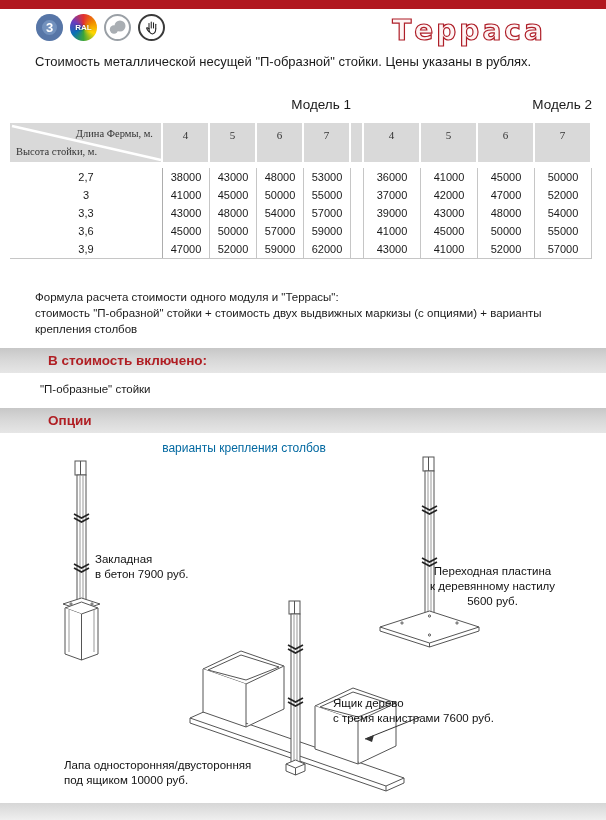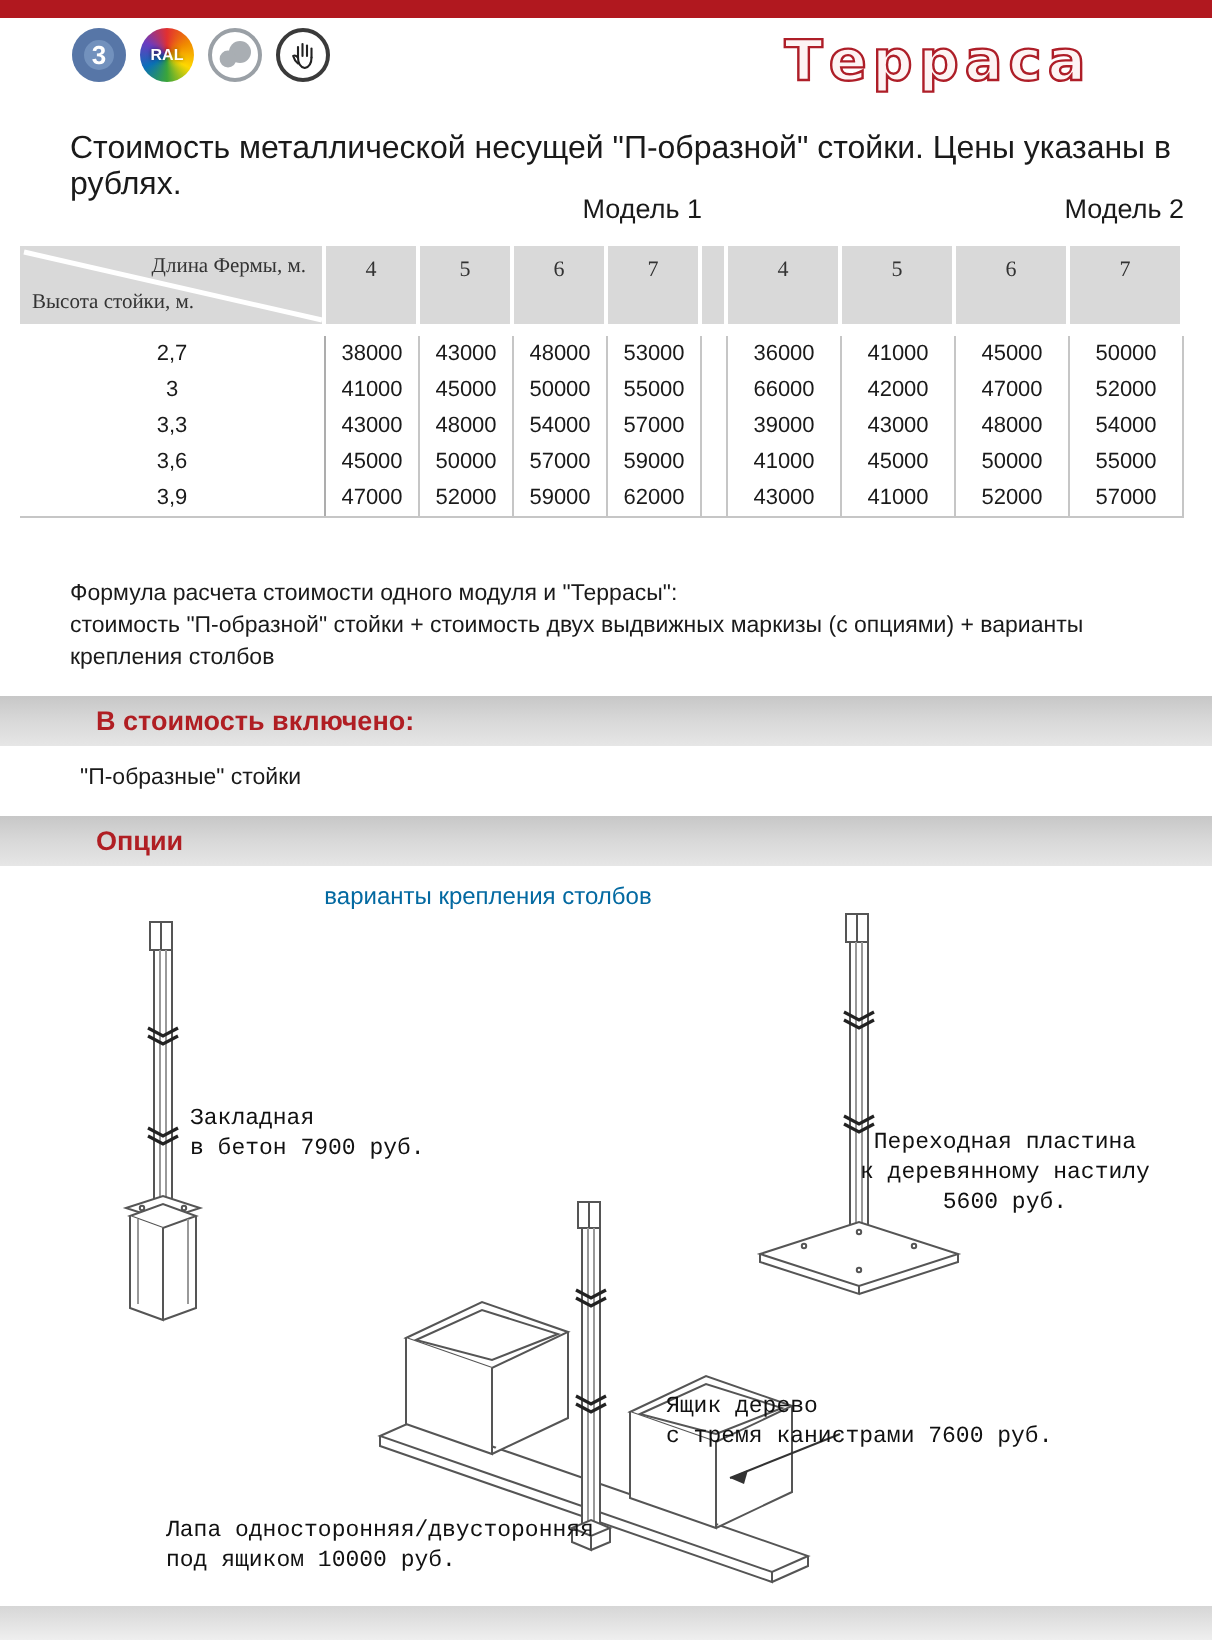--- a/index.html
+++ b/index.html
@@ -17,7 +17,7 @@
 
   .logo{position:absolute;right:52px;top:10px;}
 
-  .intro{position:absolute;left:35px;top:66px;font-size:16px;}
+  .intro{position:absolute;left:35px;top:54px;font-size:13px;}
 
   .model-label{position:absolute;top:97px;font-size:13.5px;text-align:right;}
   .model1{left:163px;width:188px;}

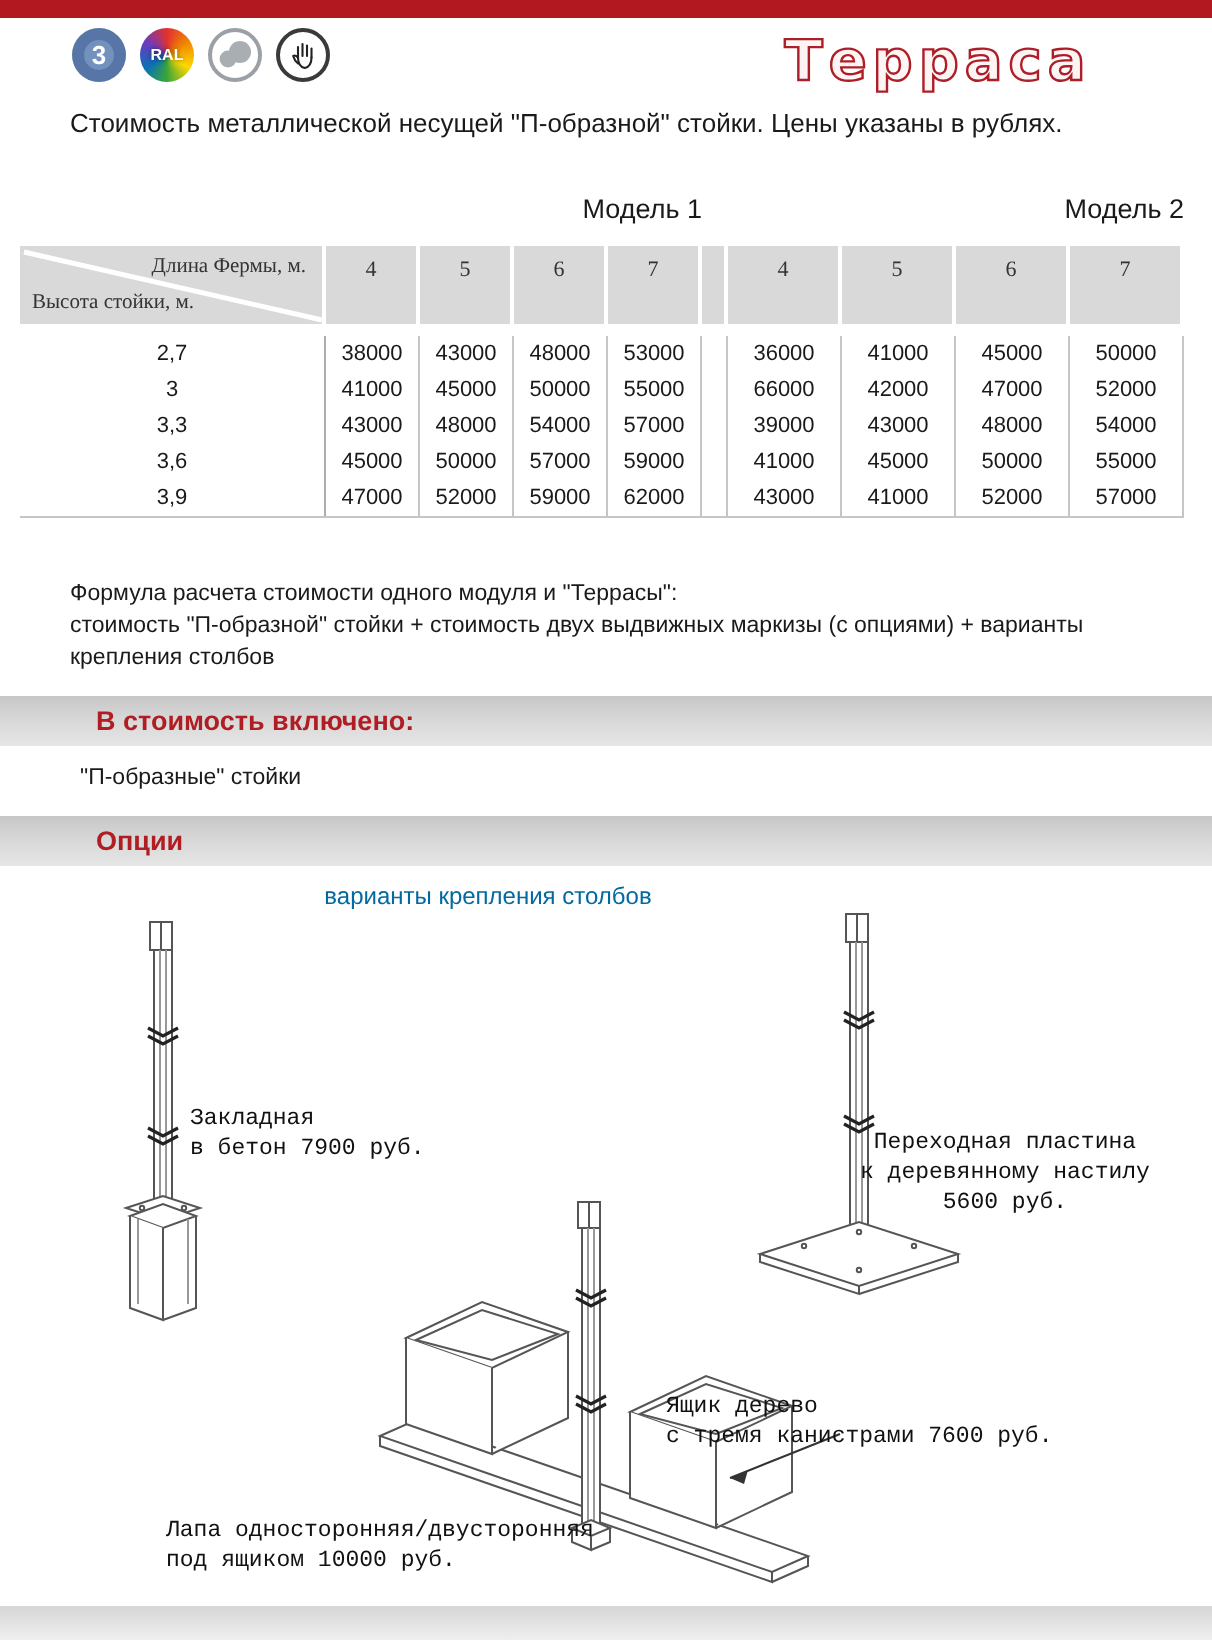--- a/index.html
+++ b/index.html
@@ -145,7 +145,7 @@
         <div class="tcell">50000</div>
         <div class="tcell">55000</div>
         <div class="tgap"></div>
-        <div class="tcell">66000</div>
+        <div class="tcell">37000</div>
         <div class="tcell">42000</div>
         <div class="tcell">47000</div>
         <div class="tcell">52000</div>

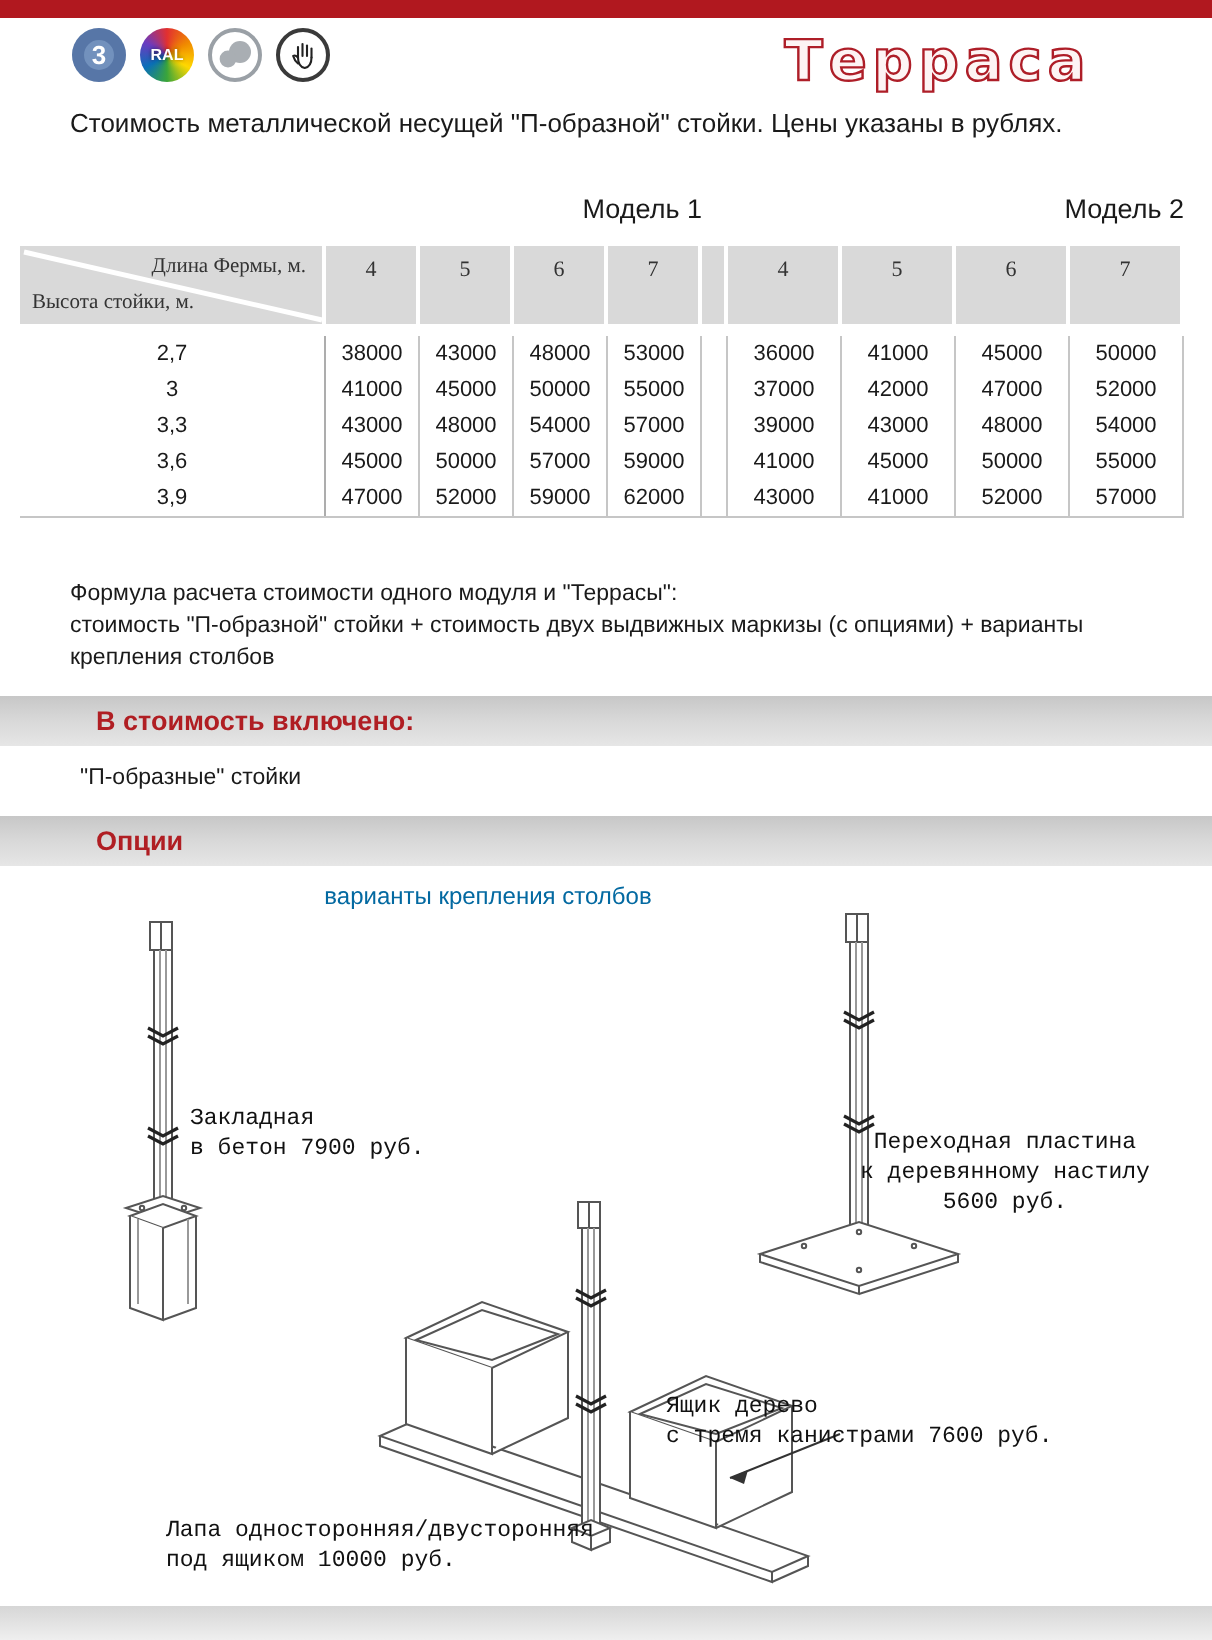--- a/index.html
+++ b/index.html
@@ -54,7 +54,7 @@
 
   .diagram{position:absolute;left:0;top:455px;}
 
-  .opt-label{position:absolute;font-size:11.5px;line-height:15px;white-space:pre-line;color:#111;font-family:Liberation Mono, monospace;}
+  .opt-label{position:absolute;font-size:11.5px;line-height:15px;white-space:pre-line;color:#111;}
   .opt-1{left:95px;top:552px;}
   .opt-2{left:430px;top:564px;text-align:center;}
   .opt-3{left:333px;top:696px;}

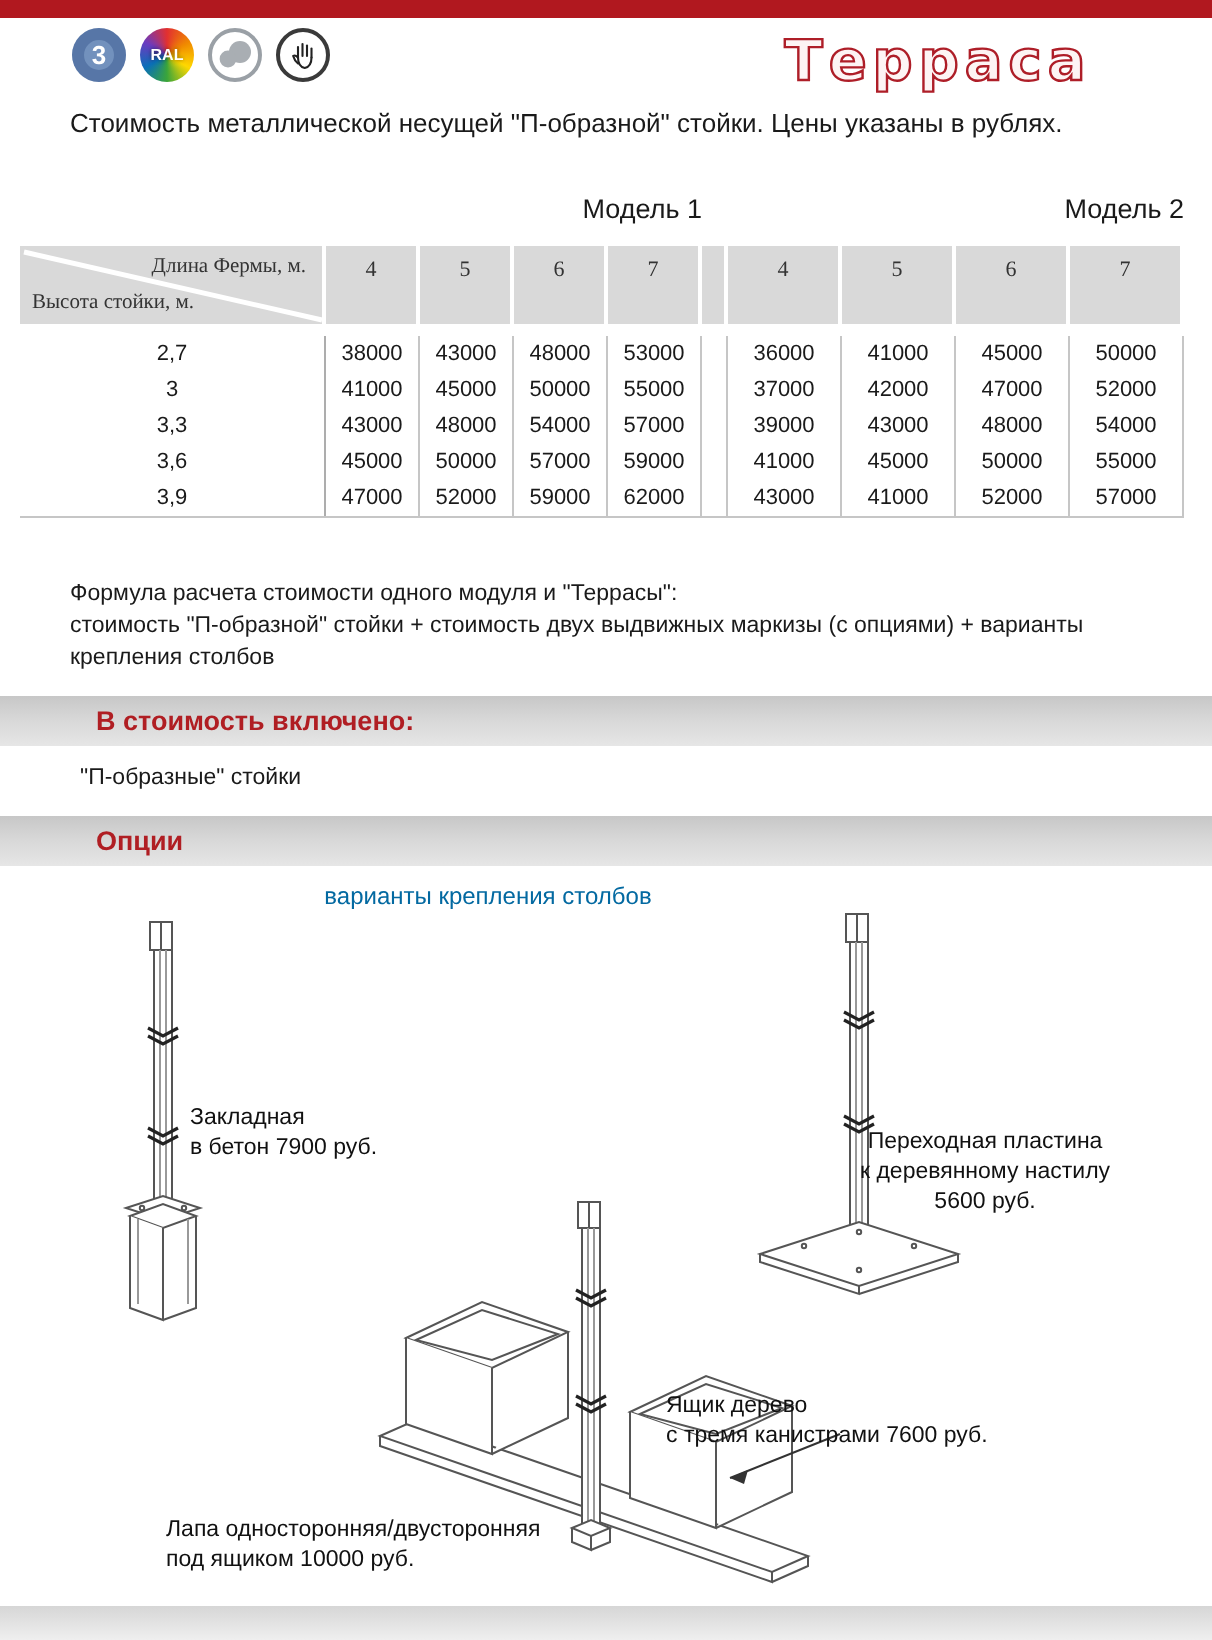--- a/index.html
+++ b/index.html
@@ -58,7 +58,7 @@
   .opt-1{left:95px;top:552px;}
   .opt-2{left:430px;top:564px;text-align:center;}
   .opt-3{left:333px;top:696px;}
-  .opt-4{left:64px;top:758px;margin-left:19px;}
+  .opt-4{left:64px;top:758px;}
 
   .footer-strip{position:absolute;left:0;top:803px;width:606px;height:17px;
                 background:linear-gradient(180deg,#d6d6d6,#efefef);}

